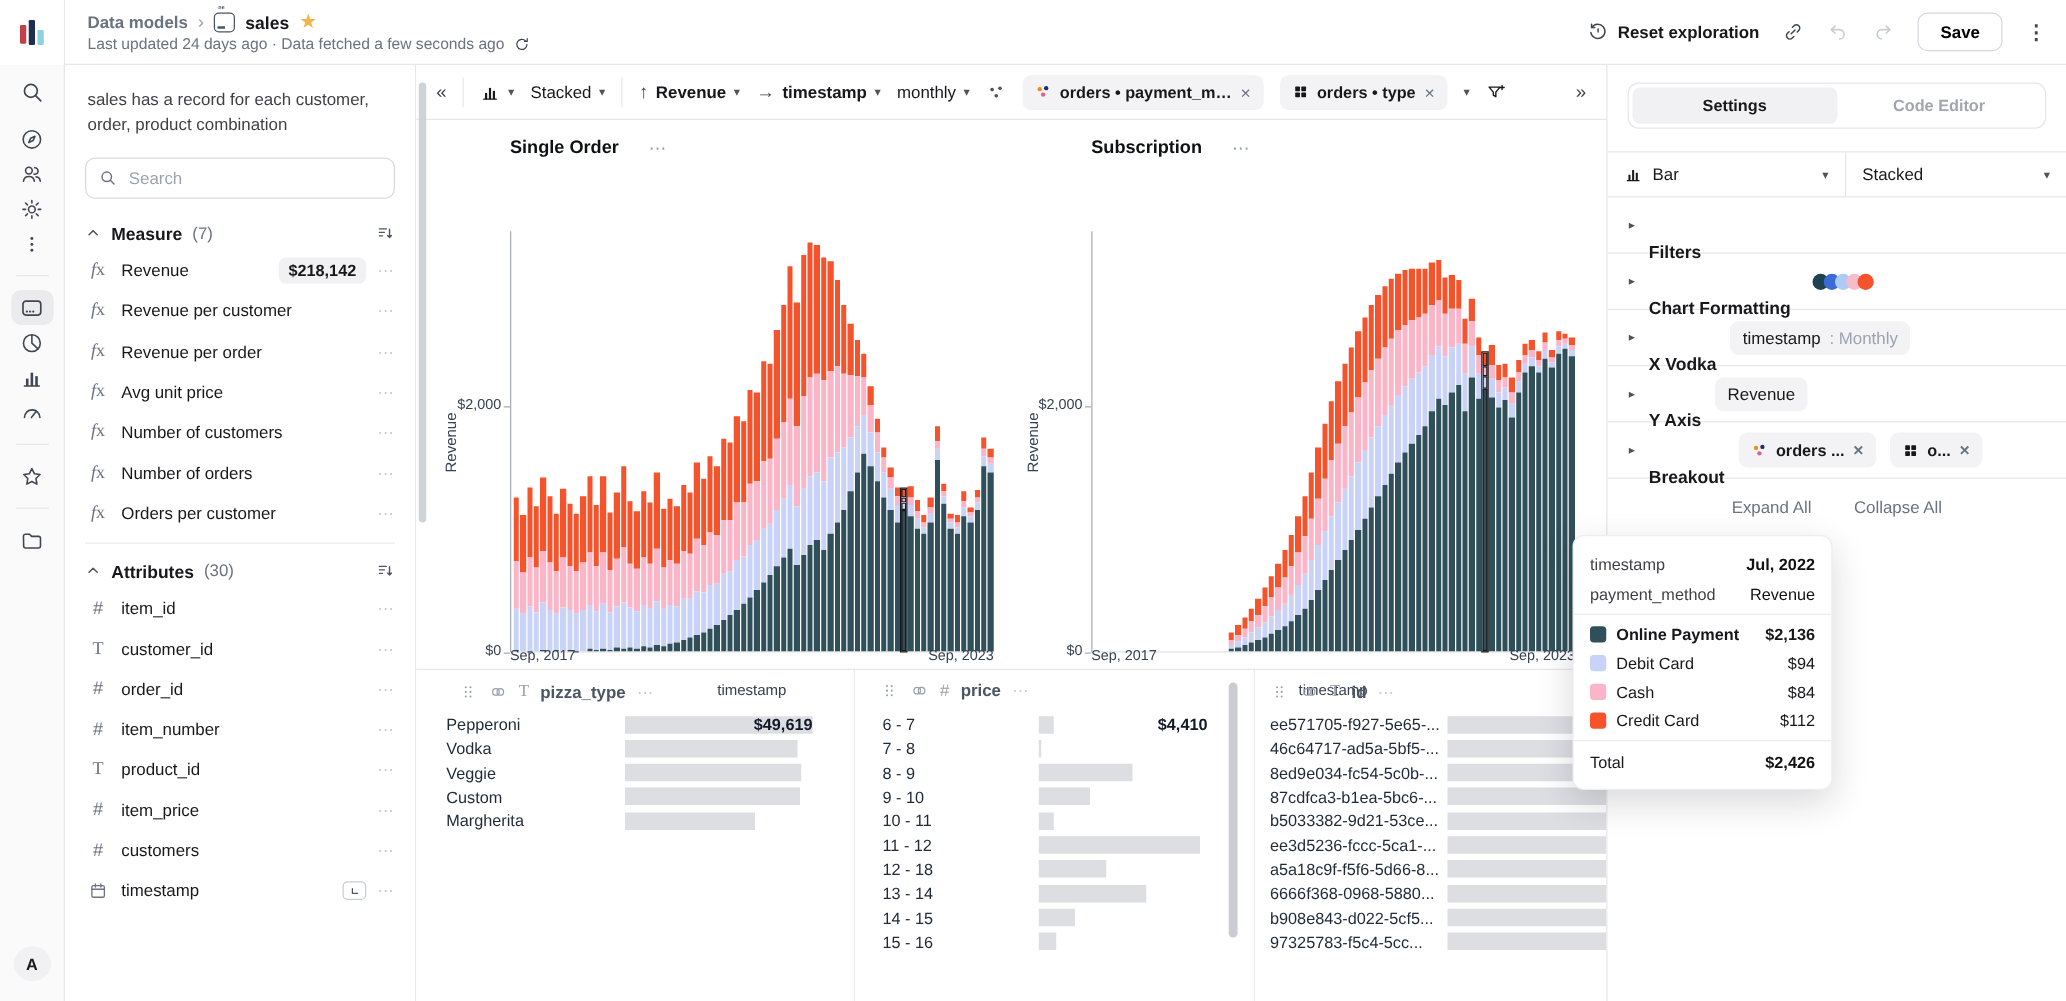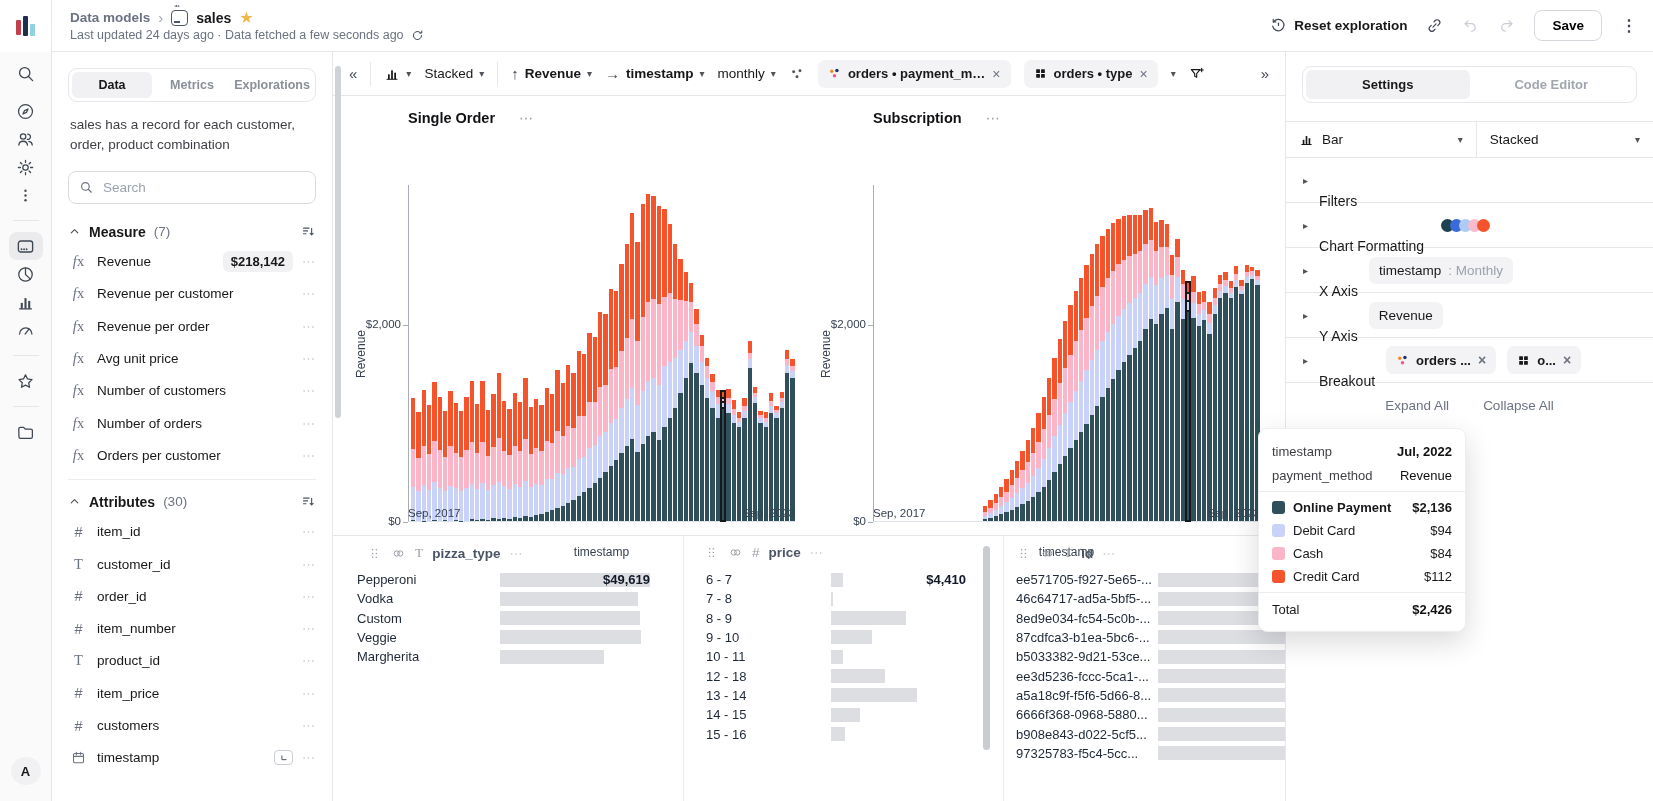--- a/index.html
+++ b/index.html
@@ -310,11 +310,6 @@
   </div>
 
   <div class="fields">
-    <div class="tabs">
-      <div class="tab active">Data</div>
-      <div class="tab">Metrics</div>
-      <div class="tab">Explorations</div>
-    </div>
     <div class="fdesc">sales has a record for each customer, order, product combination</div>
     <div class="search">
       <svg viewBox="0 0 24 24" fill="none" stroke="currentColor" stroke-width="2" stroke-linecap="round">

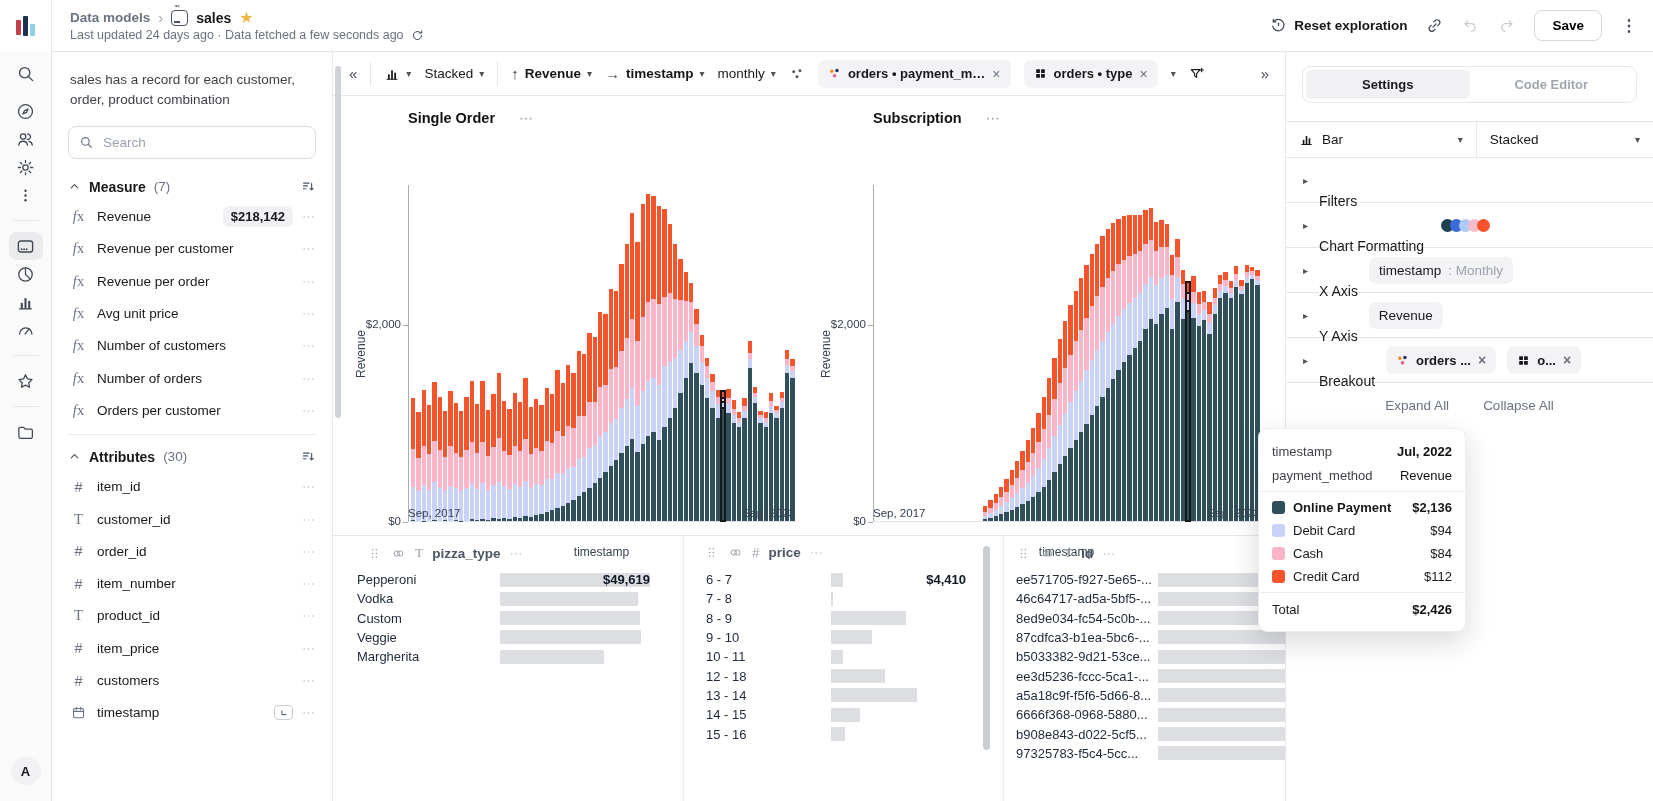--- a/index.html
+++ b/index.html
@@ -143,7 +143,7 @@
   .sel .chevd{margin-left:auto;}
   .secrow{height:45px;border-bottom:1px solid #e7e7ea;display:flex;align-items:center;gap:11px;padding:0 17px;}
   .tri{color:#52525b;font-size:10px;}
-  .sec2{font-weight:400;font-size:14px;color:#18181b;margin-top:42px;}
+  .sec2{font-weight:700;font-size:14px;color:#18181b;margin-top:42px;}
   .fmt-dots{display:flex;align-items:center;}
   .fdot{width:13px;height:13px;border-radius:50%;display:inline-block;margin-left:-4px;}
   .fdot:first-child{margin-left:6px;}

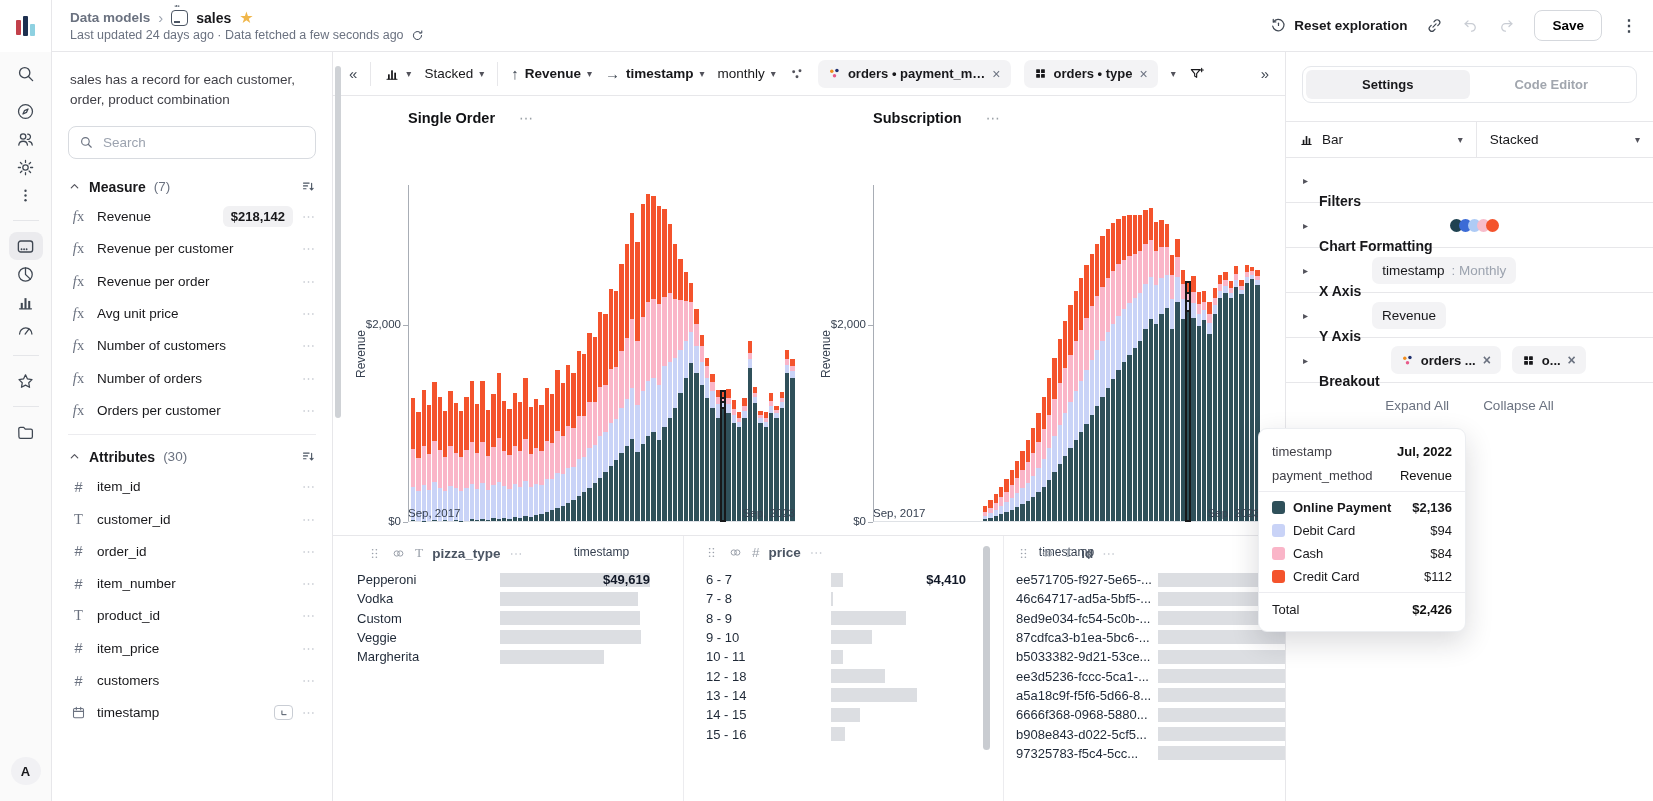--- a/index.html
+++ b/index.html
@@ -1594,7 +1594,7 @@
     </div>
     <div class="secrow">
       <span class="tri">▸</span>
-      <span class="sec2">X Axis</span>
+      <span class="sec2">X Vodka</span>
       <span class="spill">
         <span>timestamp</span>
           <span class="dim"> : Monthly</span>

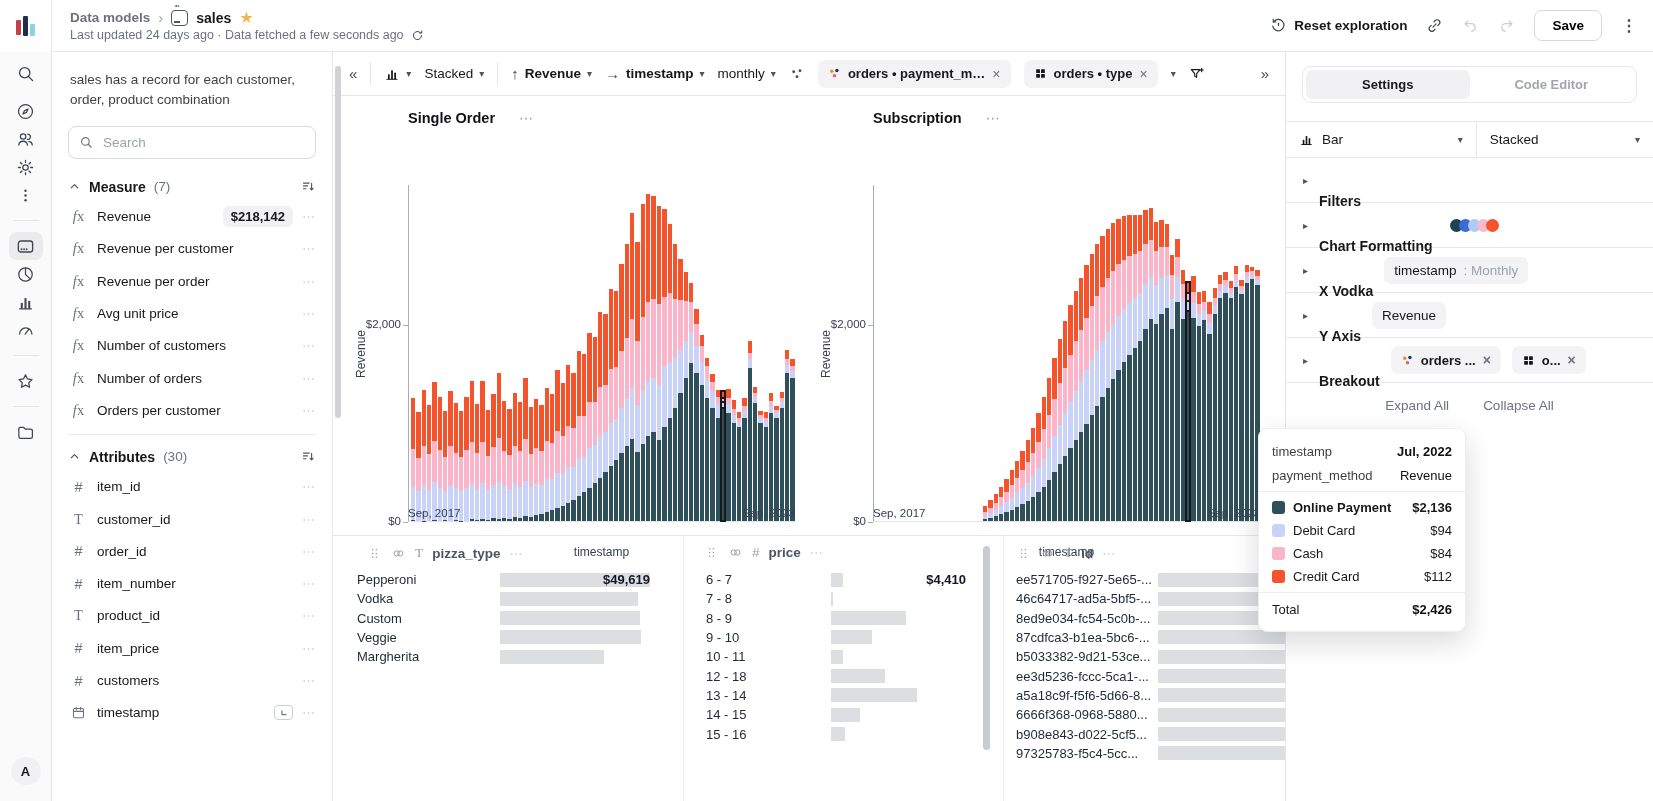--- a/index.html
+++ b/index.html
@@ -106,7 +106,7 @@
   .bar-col.hl .seg{box-shadow:inset 0 0 0 1px #17181a;}
   .ytick{position:absolute;width:58px;text-align:right;font-size:11.5px;color:#374151;}
   .tickmark{position:absolute;width:5px;height:1px;background:#a8adb5;left:70px;}
-  .xt{position:absolute;top:410px;font-size:11.5px;color:#374151;}
+  .xt{position:absolute;top:422px;font-size:11.5px;color:#374151;}
   .xtitle{position:absolute;top:448px;left:75px;width:387px;text-align:center;font-size:12px;color:#374151;}
 
   

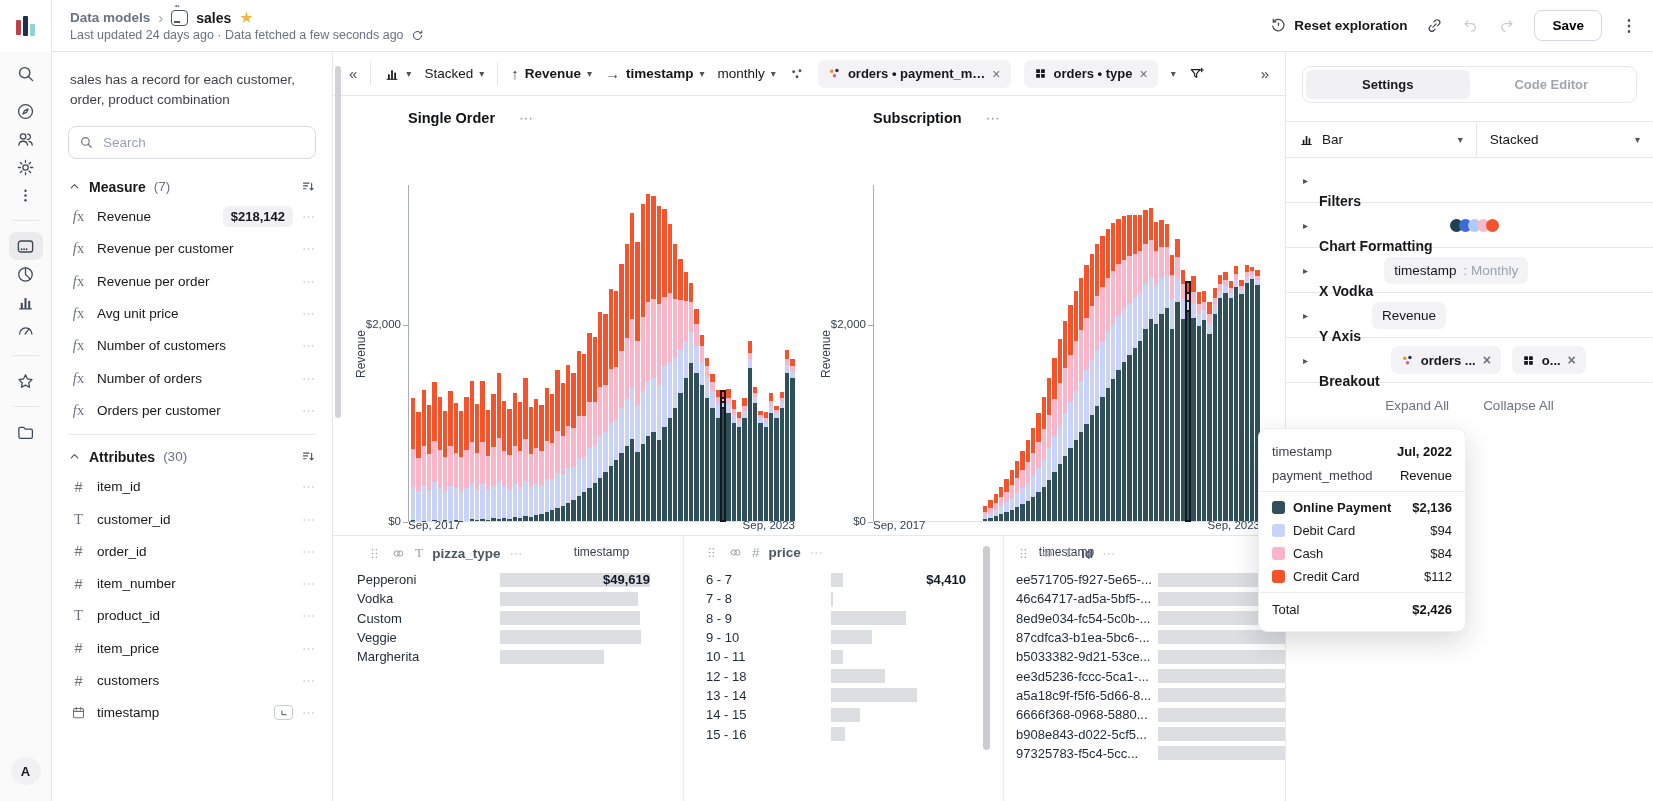--- a/index.html
+++ b/index.html
@@ -1375,15 +1375,15 @@
               </span>
             </div>
             <div class="trow">
+              <span class="tlabel">Veggie</span>
+              <span class="zone">
+                <span class="tbar" style="width: 94%;"></span>
+              </span>
+            </div>
+            <div class="trow">
               <span class="tlabel">Custom</span>
               <span class="zone">
                 <span class="tbar" style="width: 93%;"></span>
-              </span>
-            </div>
-            <div class="trow">
-              <span class="tlabel">Veggie</span>
-              <span class="zone">
-                <span class="tbar" style="width: 94%;"></span>
               </span>
             </div>
             <div class="trow">

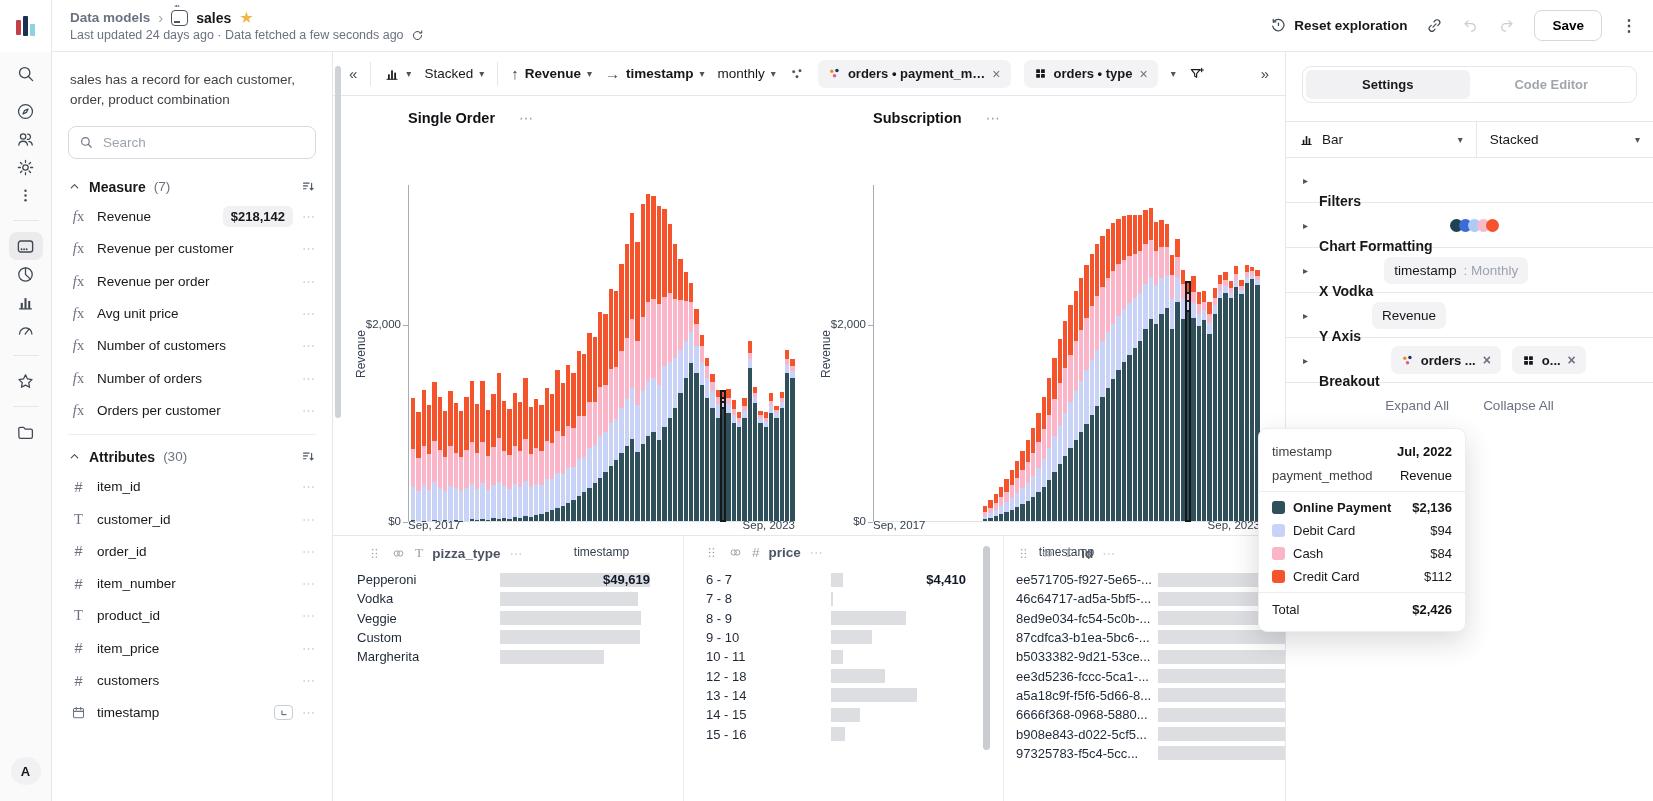--- a/index.html
+++ b/index.html
@@ -1445,6 +1445,12 @@
               </span>
             </div>
             <div class="trow">
+              <span class="tlabel">11 - 12</span>
+              <span class="zone">
+                <span class="tbar" style="width: 86%;"></span>
+              </span>
+            </div>
+            <div class="trow">
               <span class="tlabel">12 - 18</span>
               <span class="zone">
                 <span class="tbar" style="width: 36%;"></span>

